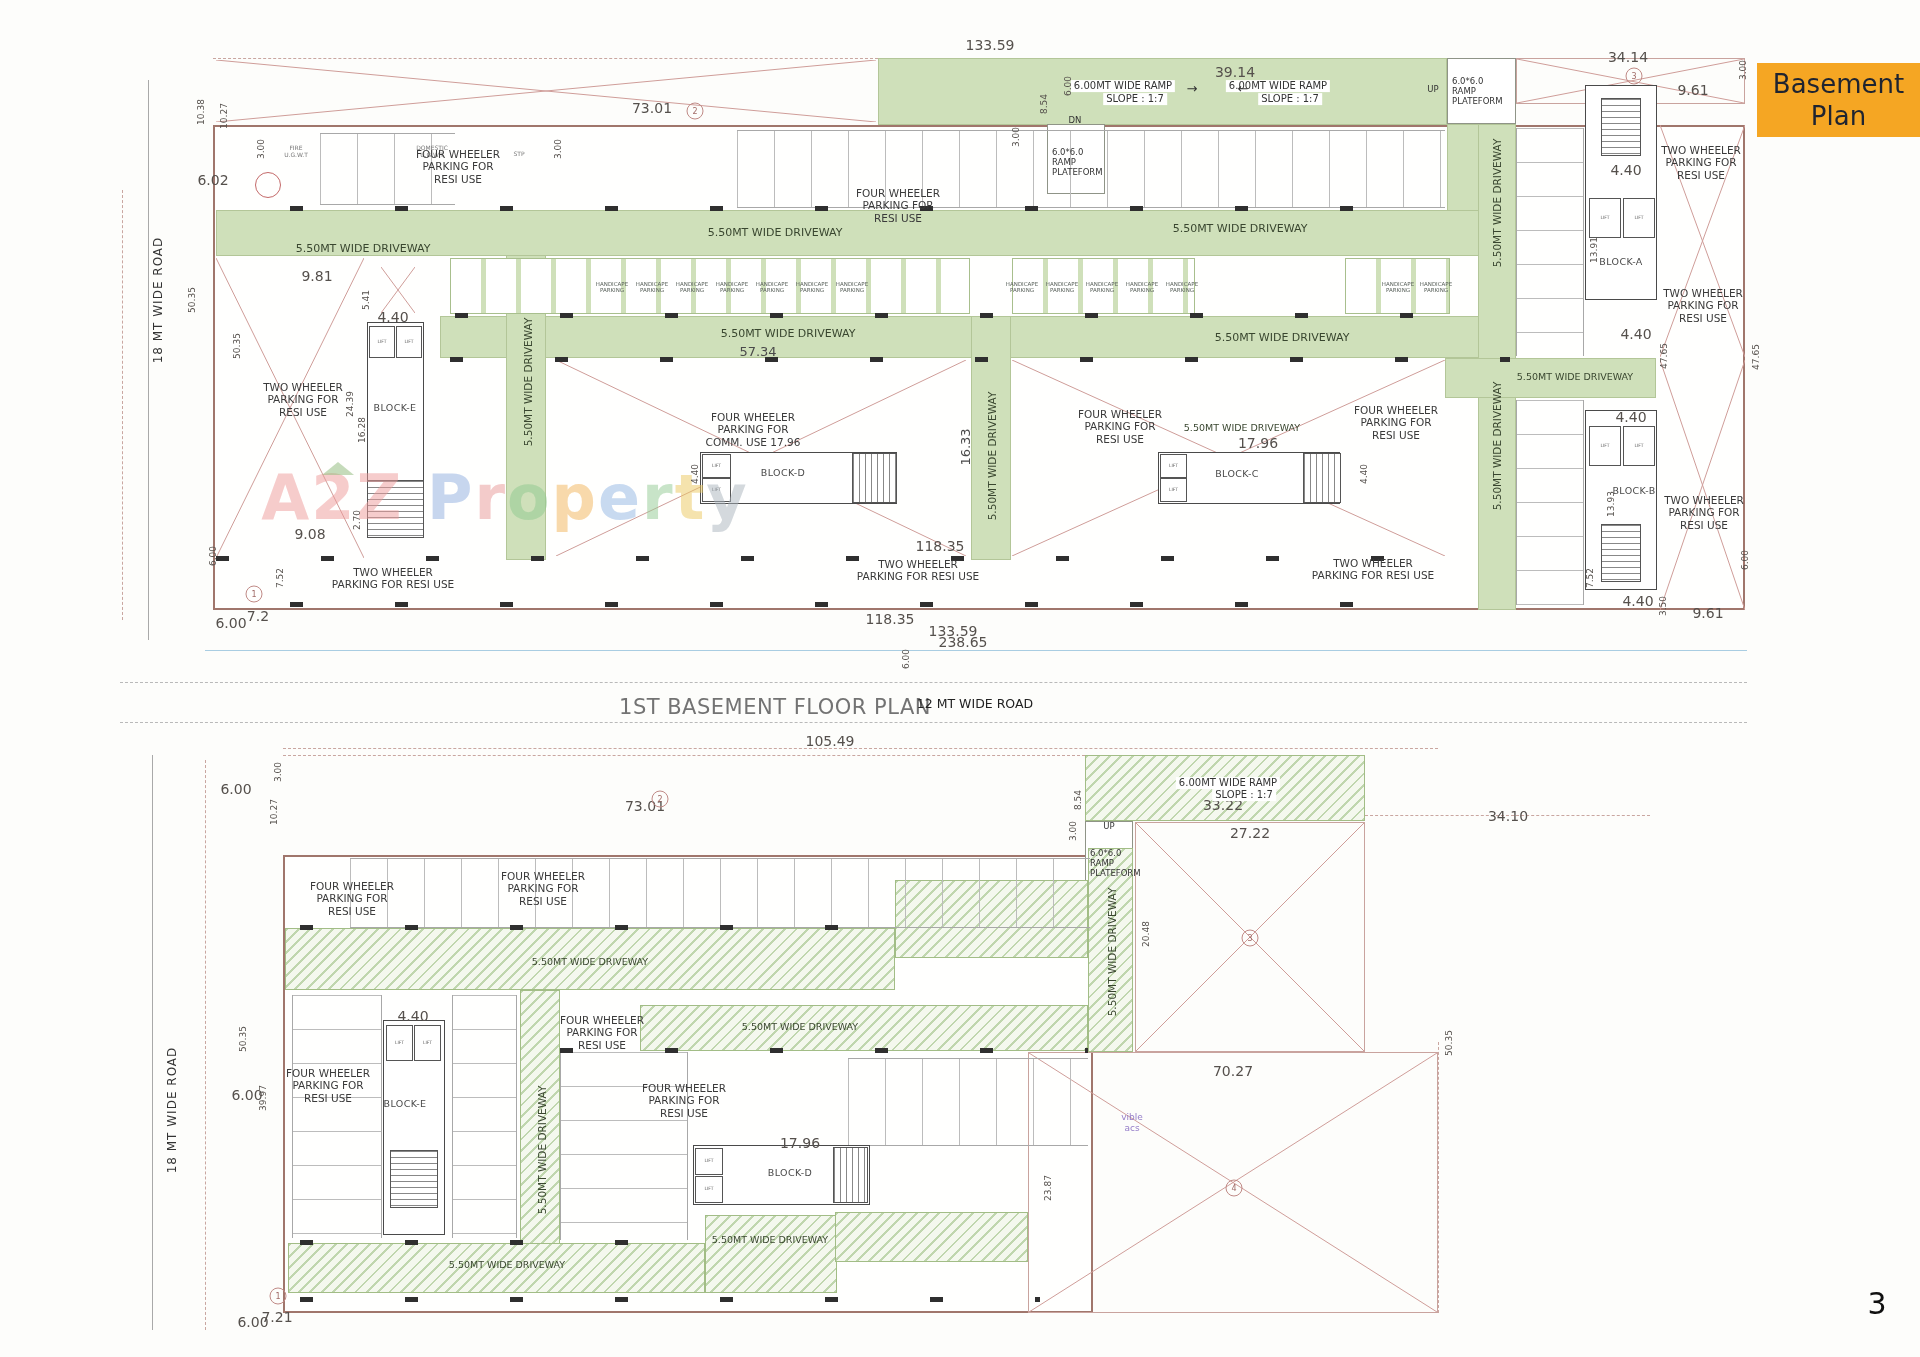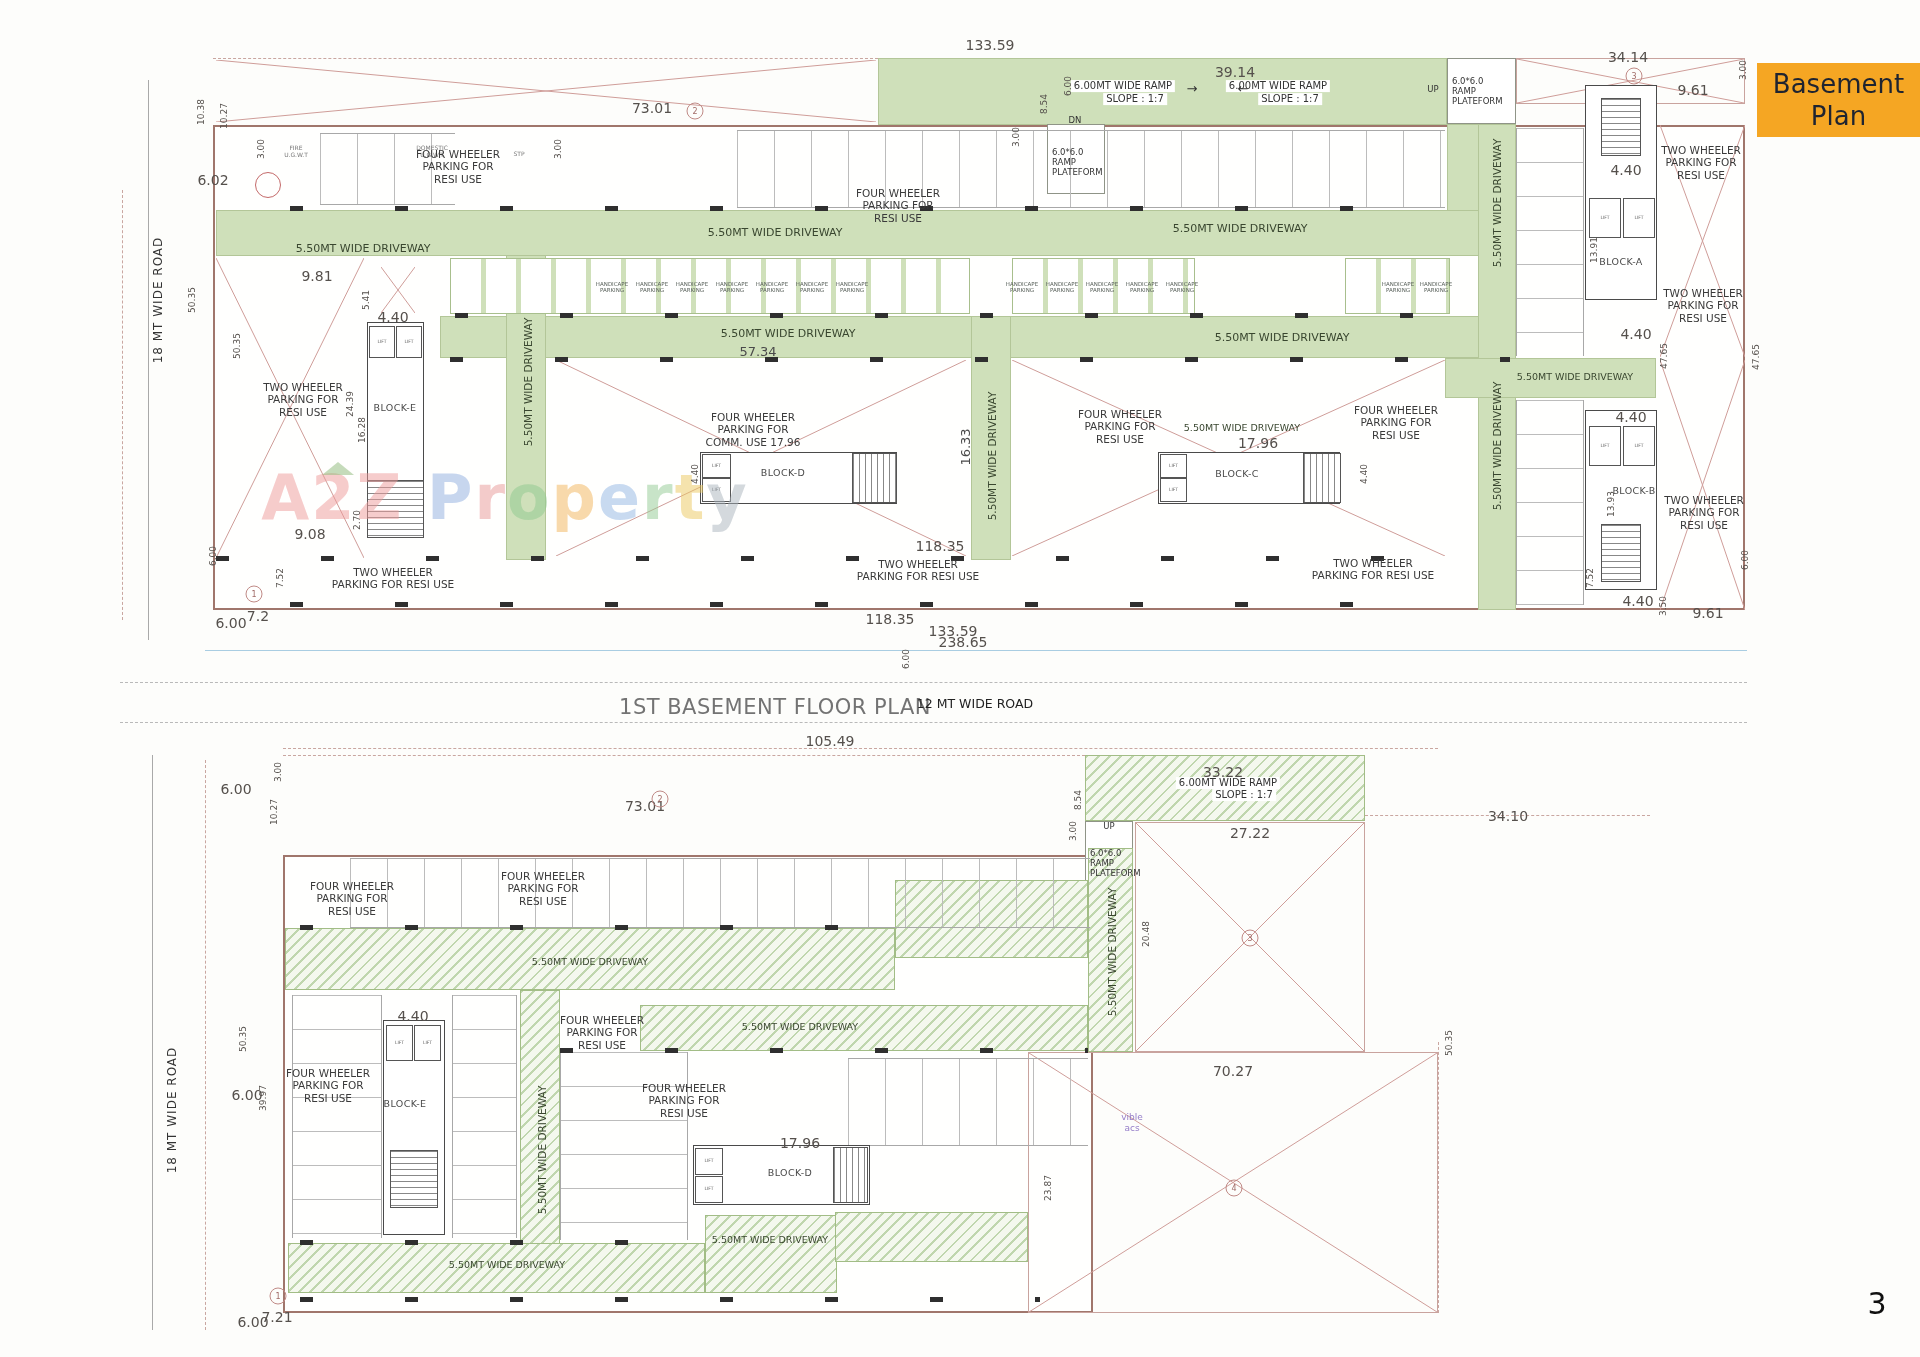--- a/index.html
+++ b/index.html
@@ -382,7 +382,7 @@
       <span class="ann dimv" style="left: 278px; top: 772px;">3.00</span>
       <span class="ann dimv" style="left: 274px; top: 812px;">10.27</span>
       <span class="ann dim" style="left: 645px; top: 806px;">73.01</span>
-      <span class="ann dim" style="left: 1223px; top: 772px;">33.22</span>
+      <span class="ann dim" style="left: 1223px; top: 805px;">33.22</span>
       <span class="ann rlab" style="left: 1228px; top: 783px;">6.00MT WIDE  RAMP</span>
       <span class="ann rlab" style="left: 1244px; top: 795px;">SLOPE : 1:7</span>
       <span class="ann dimv" style="left: 1078px; top: 800px;">8.54</span>

